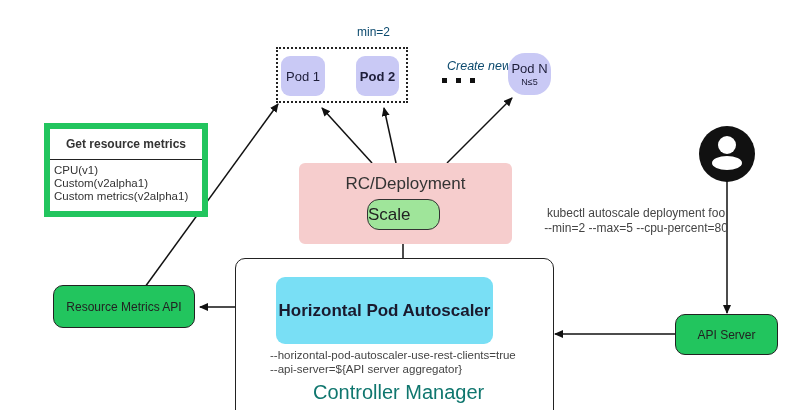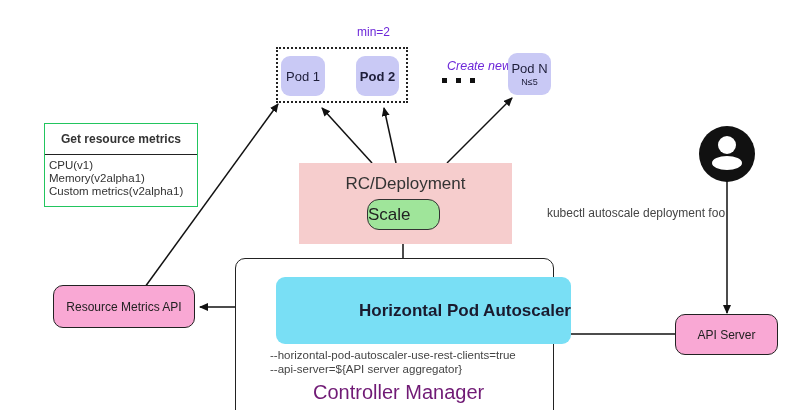--- a/index.html
+++ b/index.html
@@ -19,7 +19,7 @@
   .metrics{position:absolute;border:1px solid #22c55e;background:#fff;}
   .metrics .hdr{height:30px;border-bottom:1px solid #222;display:flex;align-items:center;justify-content:center;font-size:12px;font-weight:bold;color:#333;}
   .metrics .body{padding:4px 4px;font-size:11.5px;line-height:13px;color:#333;}
-  .label{position:absolute;font-size:12px;color:#6d28d9;padding-left:36px;}
+  .label{position:absolute;font-size:12px;color:#0c4a6e;padding-left:36px;}
   .cmd{position:absolute;font-size:12px;color:#444;text-align:center;line-height:15px;}
   .ellipsis{position:absolute;display:flex;gap:9px;}
   .ellipsis span{width:5px;height:5px;background:#111;display:block;}

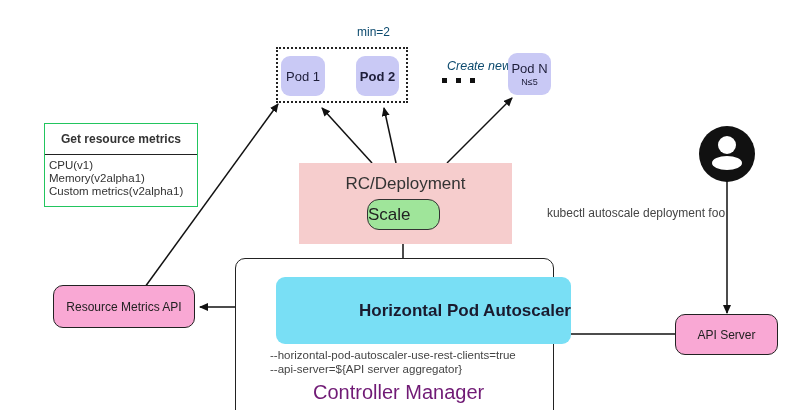--- a/index.html
+++ b/index.html
@@ -68,7 +68,7 @@
     <span></span>
     <span></span>
 </div>
-<div class="pod" style="left:508px;top:53px;width:43px;height:42px;">
+<div class="pod" style="left:508px;top:53px;width:43px;height:42px;border-radius:17px;">
   <span>Pod N</span>
   <span class="sub">N≤5</span>
 </div>

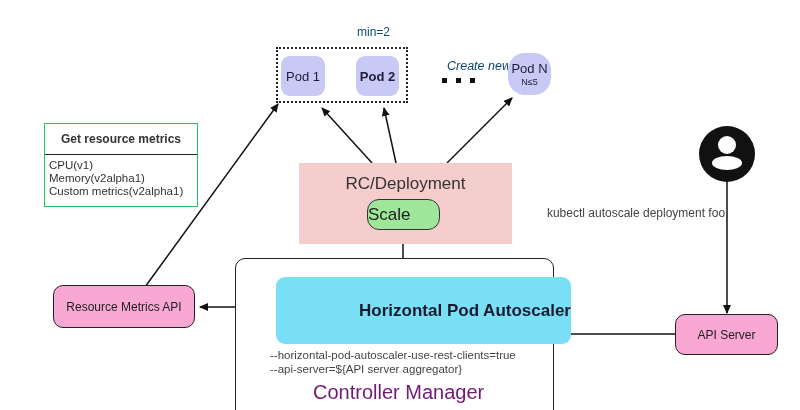--- a/index.html
+++ b/index.html
@@ -16,7 +16,7 @@
   .hpa{position:absolute;background:#79dff5;border-radius:9px;display:flex;align-items:center;justify-content:center;font-size:17px;font-weight:bold;color:#1a1a2e;}
   .flags{position:absolute;font-size:11.5px;color:#444;line-height:14px;}
   .cm-title{position:absolute;font-size:20px;color:#701a75;}
-  .metrics{position:absolute;border:1px solid #22c55e;background:#fff;}
+  .metrics{position:absolute;border:6px solid #22c55e;background:#fff;}
   .metrics .hdr{height:30px;border-bottom:1px solid #222;display:flex;align-items:center;justify-content:center;font-size:12px;font-weight:bold;color:#333;}
   .metrics .body{padding:4px 4px;font-size:11.5px;line-height:13px;color:#333;}
   .label{position:absolute;font-size:12px;color:#0c4a6e;padding-left:36px;}

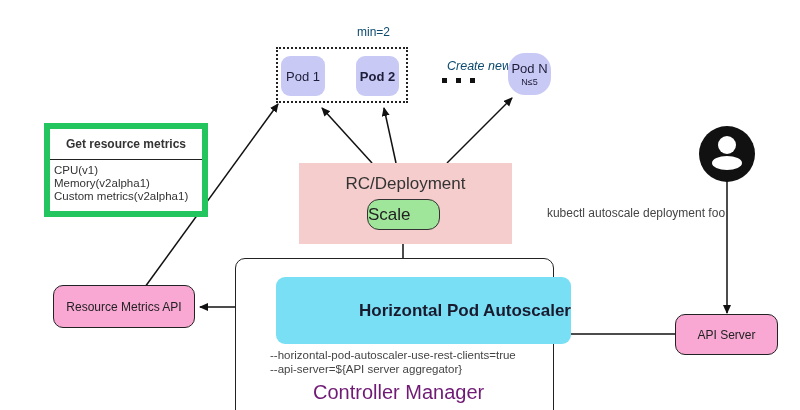--- a/index.html
+++ b/index.html
@@ -84,7 +84,7 @@
   <div class="hdr">Get resource metrics</div>
   <div class="body">
     <div>CPU(v1)</div>
-    <div>Memory(v2alpha1)</div>
+    <div>Custom(v2alpha1)</div>
     <div>Custom metrics(v2alpha1)</div>
   </div>
 </div>

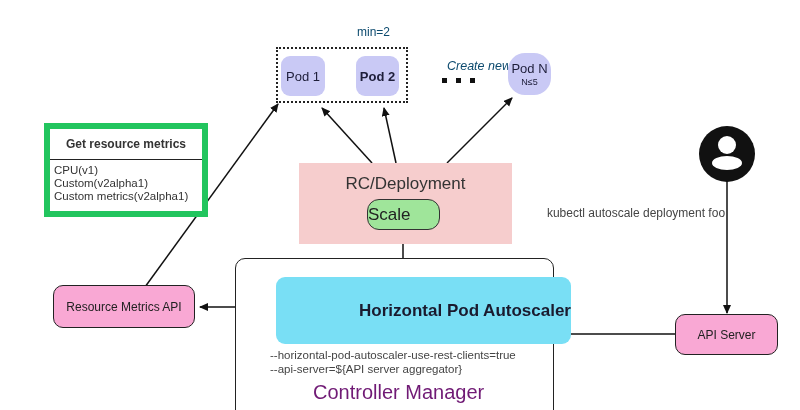--- a/index.html
+++ b/index.html
@@ -8,7 +8,7 @@
   .pod{position:absolute;background:#c9c9f5;border-radius:9px;display:flex;flex-direction:column;align-items:center;justify-content:center;font-size:13px;color:#1e1e3a;}
   .pod .sub{font-size:9px;margin-top:1px;}
   .dotted{position:absolute;border:2px dotted #222;}
-  .rc{position:absolute;background:#f6cdcd;border-radius:0;}
+  .rc{position:absolute;background:#f6cdcd;border-radius:6px;}
   .rc-title{position:absolute;width:100%;text-align:center;top:11px;font-size:17px;color:#333;}
   .scale{position:absolute;background:#9fe59a;border:1.5px solid #333;border-radius:12px;display:flex;align-items:center;font-size:17px;color:#222;}
   .box{position:absolute;border:1.5px solid #222;border-radius:10px;background:#f9a8d4;display:flex;align-items:center;justify-content:center;font-size:12px;color:#222;text-align:center;}

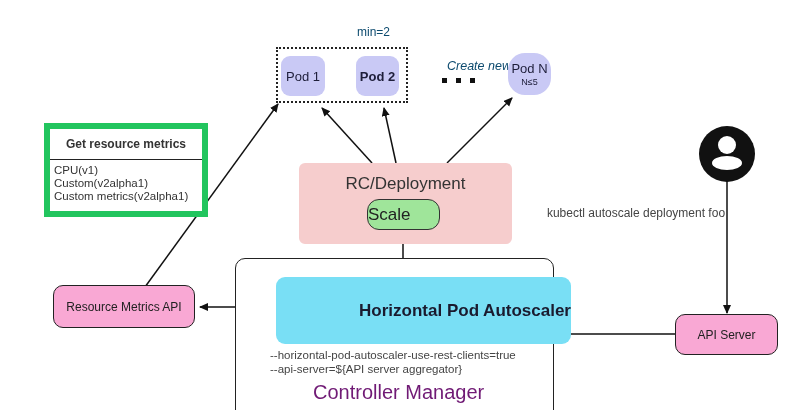--- a/index.html
+++ b/index.html
@@ -95,6 +95,7 @@
 
 <div class="cmd" style="left:516px;top:206px;width:240px;">
   <div>kubectl autoscale deployment foo</div>
+  <div>--min=2 --max=5 --cpu-percent=80</div>
 </div>
 
 <div class="user" style="left:699px;top:126px;">

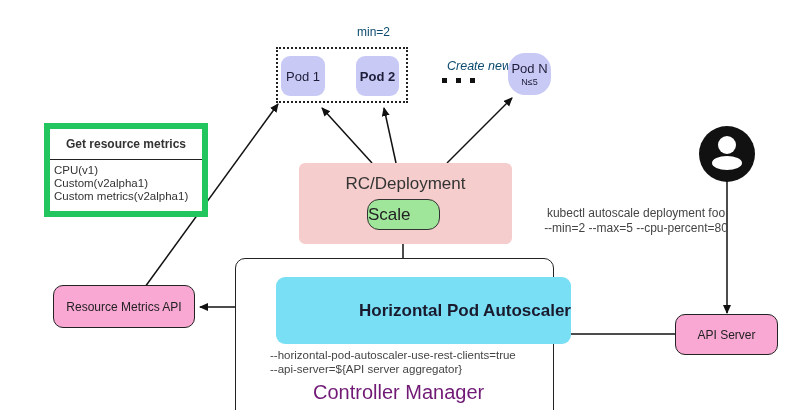--- a/index.html
+++ b/index.html
@@ -11,7 +11,7 @@
   .rc{position:absolute;background:#f6cdcd;border-radius:6px;}
   .rc-title{position:absolute;width:100%;text-align:center;top:11px;font-size:17px;color:#333;}
   .scale{position:absolute;background:#9fe59a;border:1.5px solid #333;border-radius:12px;display:flex;align-items:center;font-size:17px;color:#222;}
-  .box{position:absolute;border:1.5px solid #222;border-radius:10px;background:#f9a8d4;display:flex;align-items:center;justify-content:center;font-size:12px;color:#222;text-align:center;}
+  .box{position:absolute;border:1.5px solid #222;border-radius:10px;background:#22c55e;display:flex;align-items:center;justify-content:center;font-size:12px;color:#222;text-align:center;}
   .cm{position:absolute;border:1.5px solid #222;border-radius:10px;background:#fff;}
   .hpa{position:absolute;background:#79dff5;border-radius:9px;display:flex;align-items:center;justify-content:center;font-size:17px;font-weight:bold;color:#1a1a2e;}
   .flags{position:absolute;font-size:11.5px;color:#444;line-height:14px;}

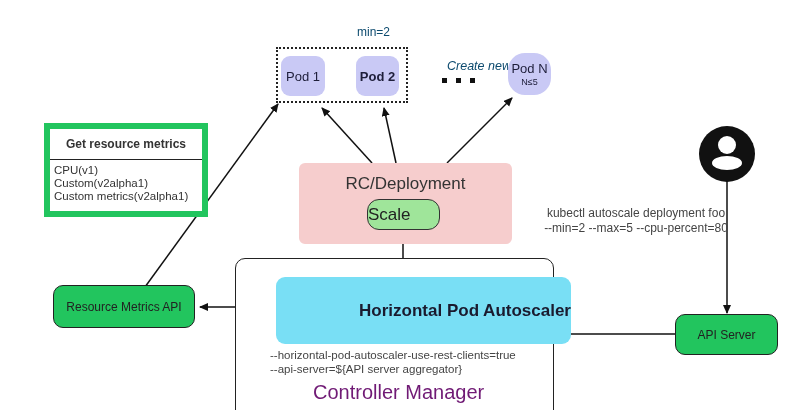--- a/index.html
+++ b/index.html
@@ -109,7 +109,7 @@
 
 <div class="cm" style="left:235px;top:258px;width:317px;height:160px;">
 </div>
-<div class="hpa" style="left:276px;top:277px;width:295px;height:67px;justify-content:flex-end;">
+<div class="hpa" style="left:276px;top:277px;width:217px;height:67px;">
   <span>Horizontal Pod Autoscaler</span>
 </div>
 <div class="flags" style="left:270px;top:348px;">

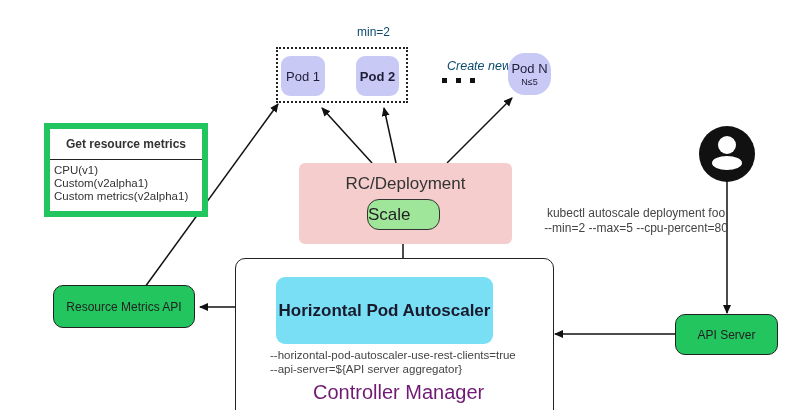--- a/index.html
+++ b/index.html
@@ -15,7 +15,7 @@
   .cm{position:absolute;border:1.5px solid #222;border-radius:10px;background:#fff;}
   .hpa{position:absolute;background:#79dff5;border-radius:9px;display:flex;align-items:center;justify-content:center;font-size:17px;font-weight:bold;color:#1a1a2e;}
   .flags{position:absolute;font-size:11.5px;color:#444;line-height:14px;}
-  .cm-title{position:absolute;font-size:20px;color:#701a75;}
+  .cm-title{position:absolute;font-size:20px;color:#0f766e;}
   .metrics{position:absolute;border:6px solid #22c55e;background:#fff;}
   .metrics .hdr{height:30px;border-bottom:1px solid #222;display:flex;align-items:center;justify-content:center;font-size:12px;font-weight:bold;color:#333;}
   .metrics .body{padding:4px 4px;font-size:11.5px;line-height:13px;color:#333;}

